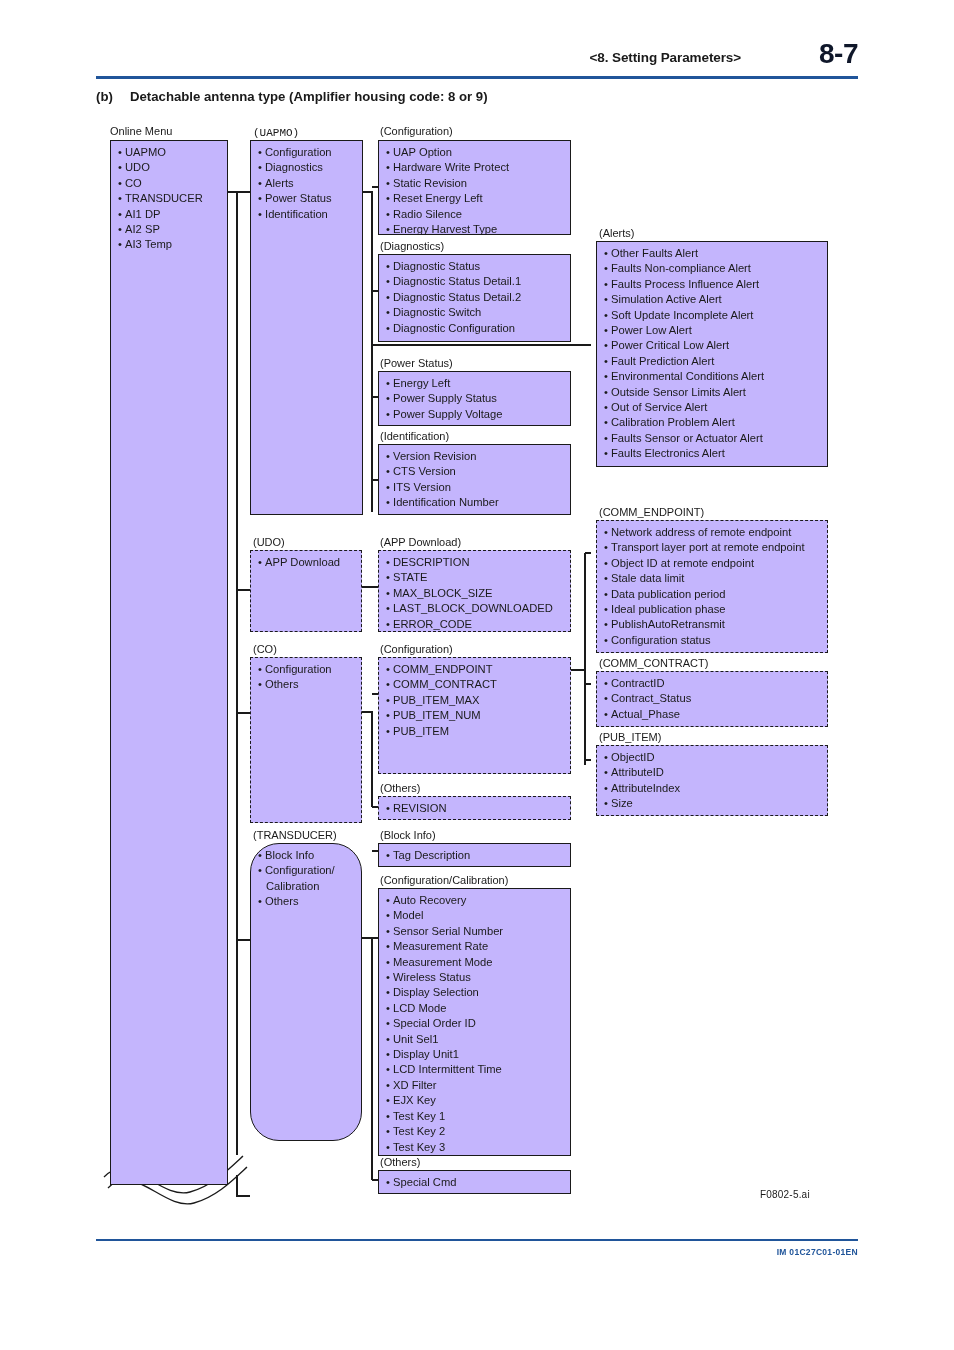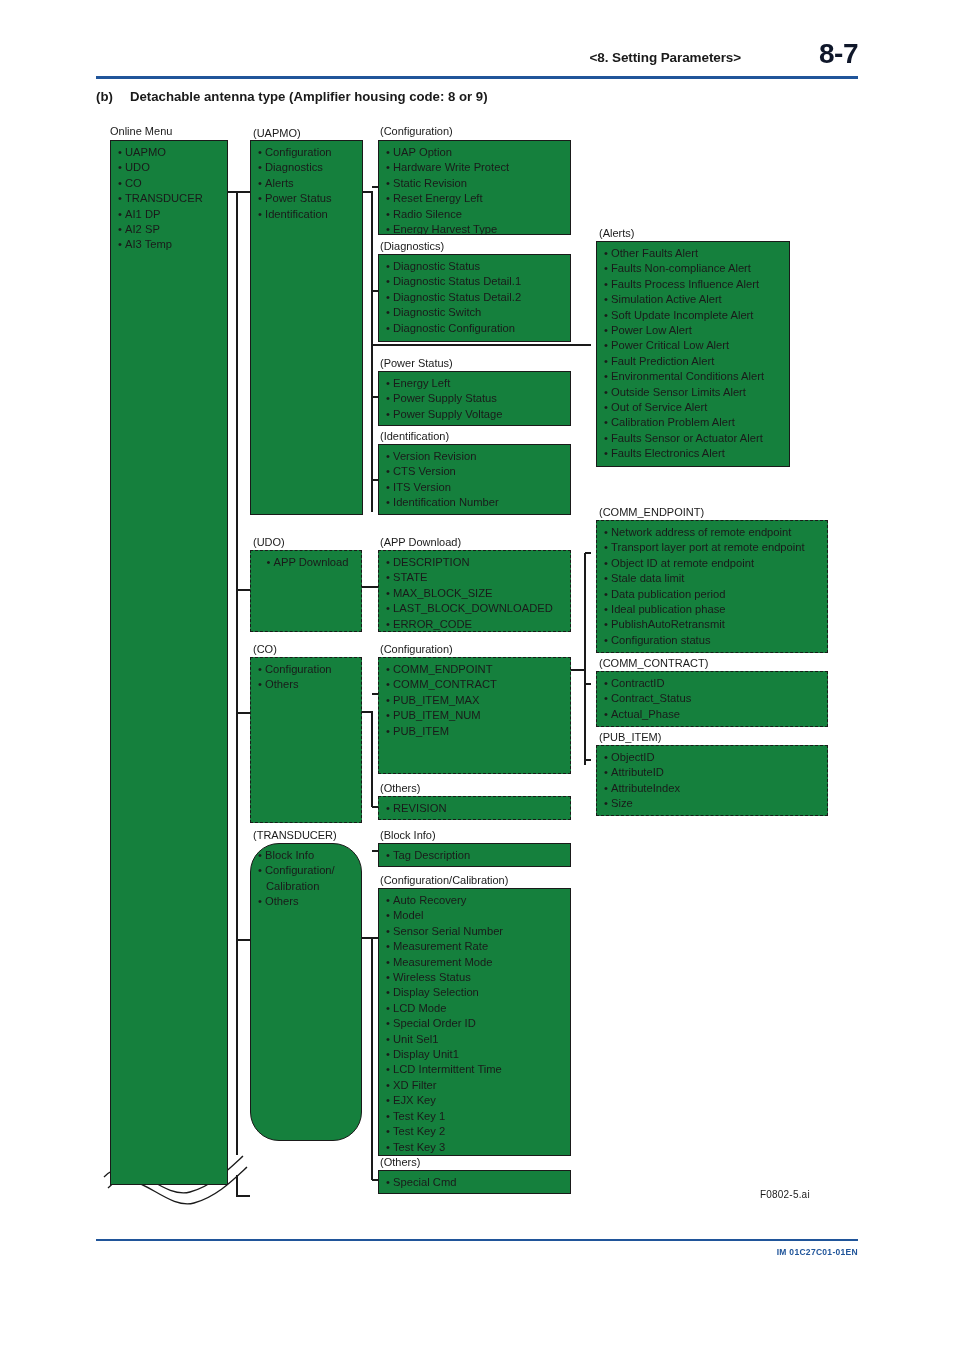--- a/index.html
+++ b/index.html
@@ -151,7 +151,7 @@
     </ul>
   </div>
 
-  <div class="cap" style="left:253px; top:126px;">(UAPMO)</div>
+  <div class="cap" style="left:253px; top:126px;font-family:Liberation Mono, monospace;">(UAPMO)</div>
   <div class="box" style="left:250px; top:140px; width:113px; height:375px;">
     <ul>
       <li>Configuration</li>

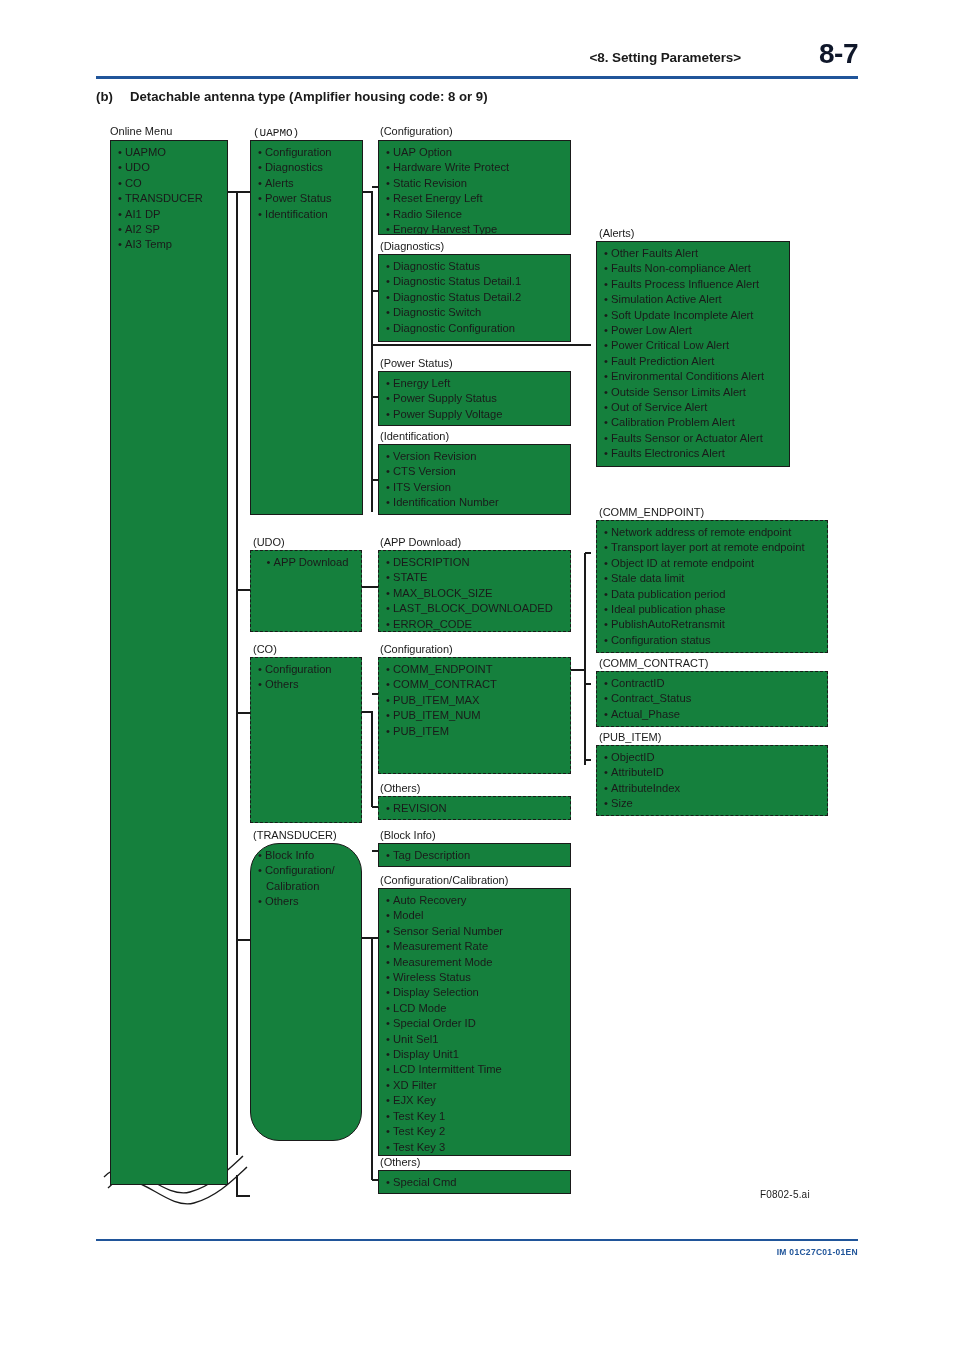--- a/index.html
+++ b/index.html
@@ -48,7 +48,7 @@
     line-height:14px;
   }
   .box {
-    position:absolute; border:1.2px solid #1a1a1a; background:#15803d;
+    position:absolute; border:1.2px solid #1a1a1a; background:#c4b5fd;
     padding:4px 4px 4px 7px;
   }
   .box.dashed { border:1.4px dashed #1a1a1a; }

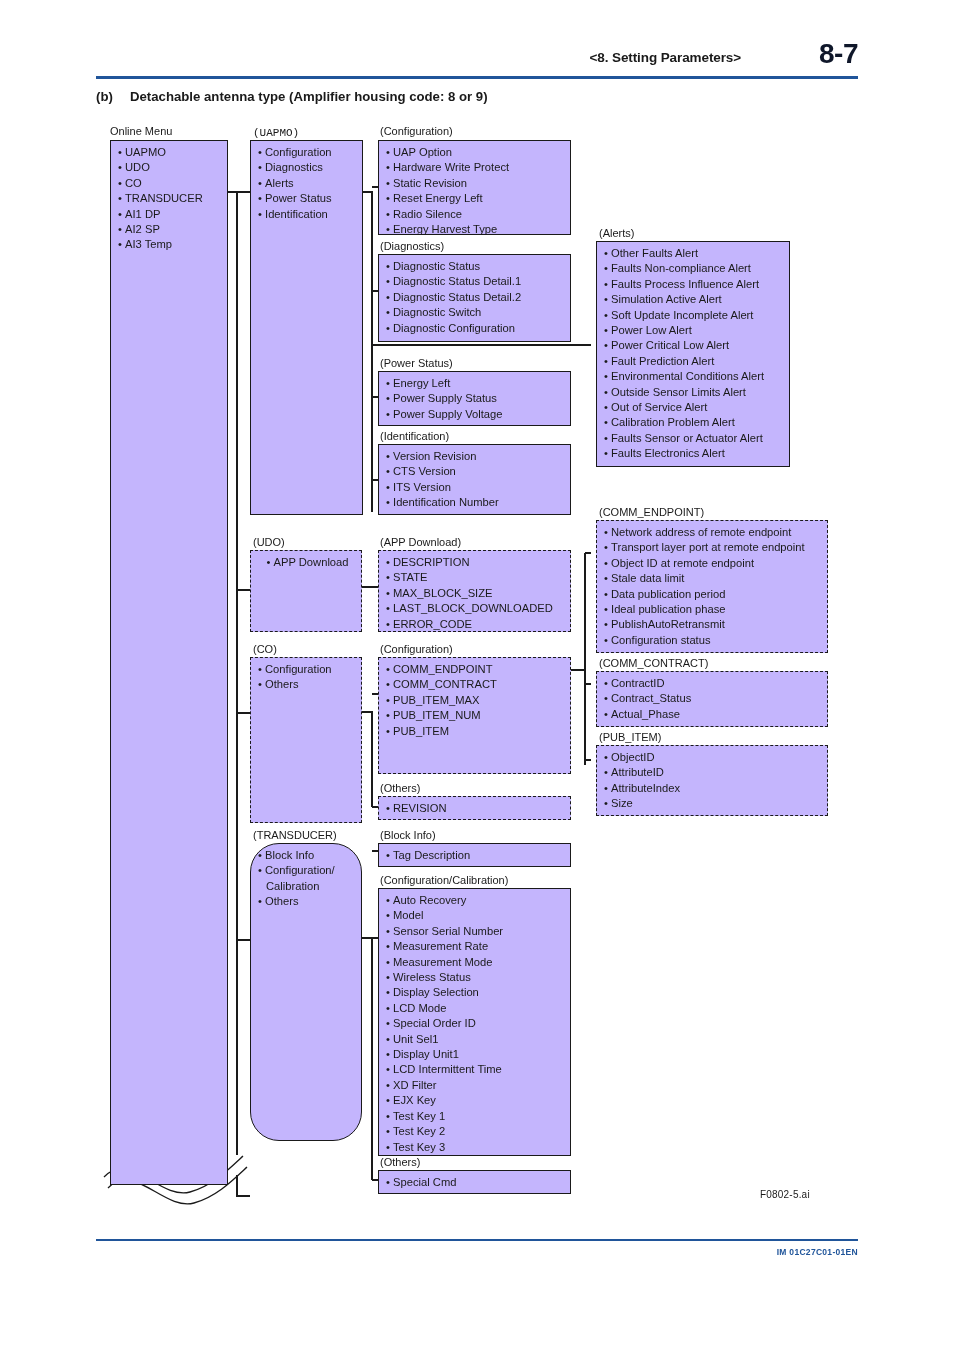--- a/index.html
+++ b/index.html
@@ -205,7 +205,7 @@
   </div>
 
   <div class="cap" style="left:599px; top:226px;">(Alerts)</div>
-  <div class="box" style="left:596px; top:241px; width:194px; height:226px;">
+  <div class="box" style="left:596px; top:241px; width:232px; height:226px;">
     <ul>
       <li>Other Faults Alert</li>
       <li>Faults Non-compliance Alert</li>

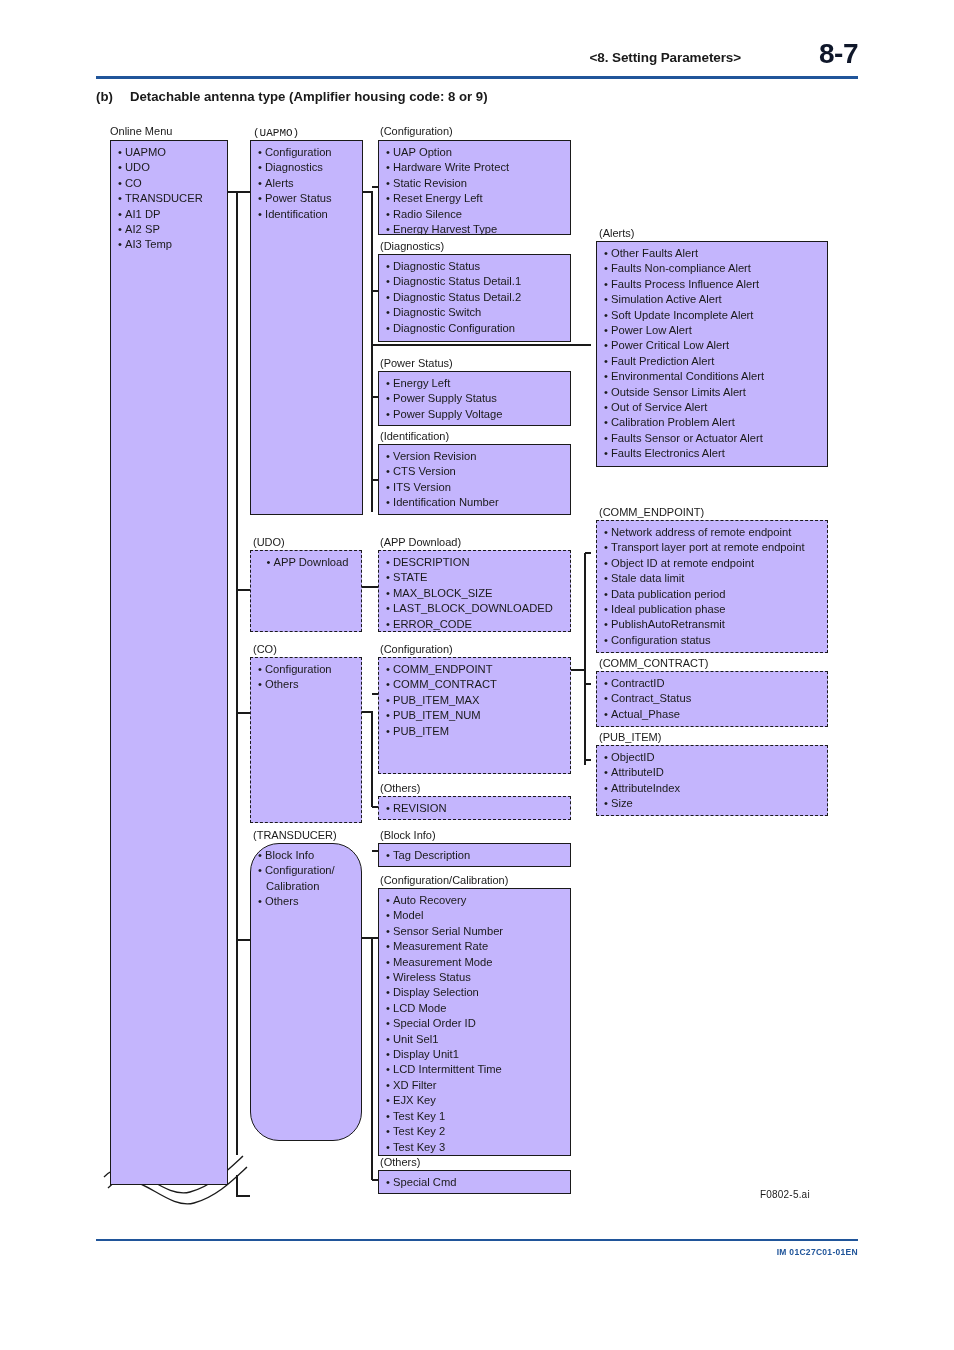--- a/index.html
+++ b/index.html
@@ -225,7 +225,7 @@
   </div>
 
   <div class="cap" style="left:253px; top:535px;">(UDO)</div>
-  <div class="box dashed" style="left:250px; top:550px; width:112px; height:82px;text-align:center;">
+  <div class="box dashed" style="left:250px; top:550px; width:112px; height:82px;">
     <ul>
       <li>APP Download</li>
     </ul>

